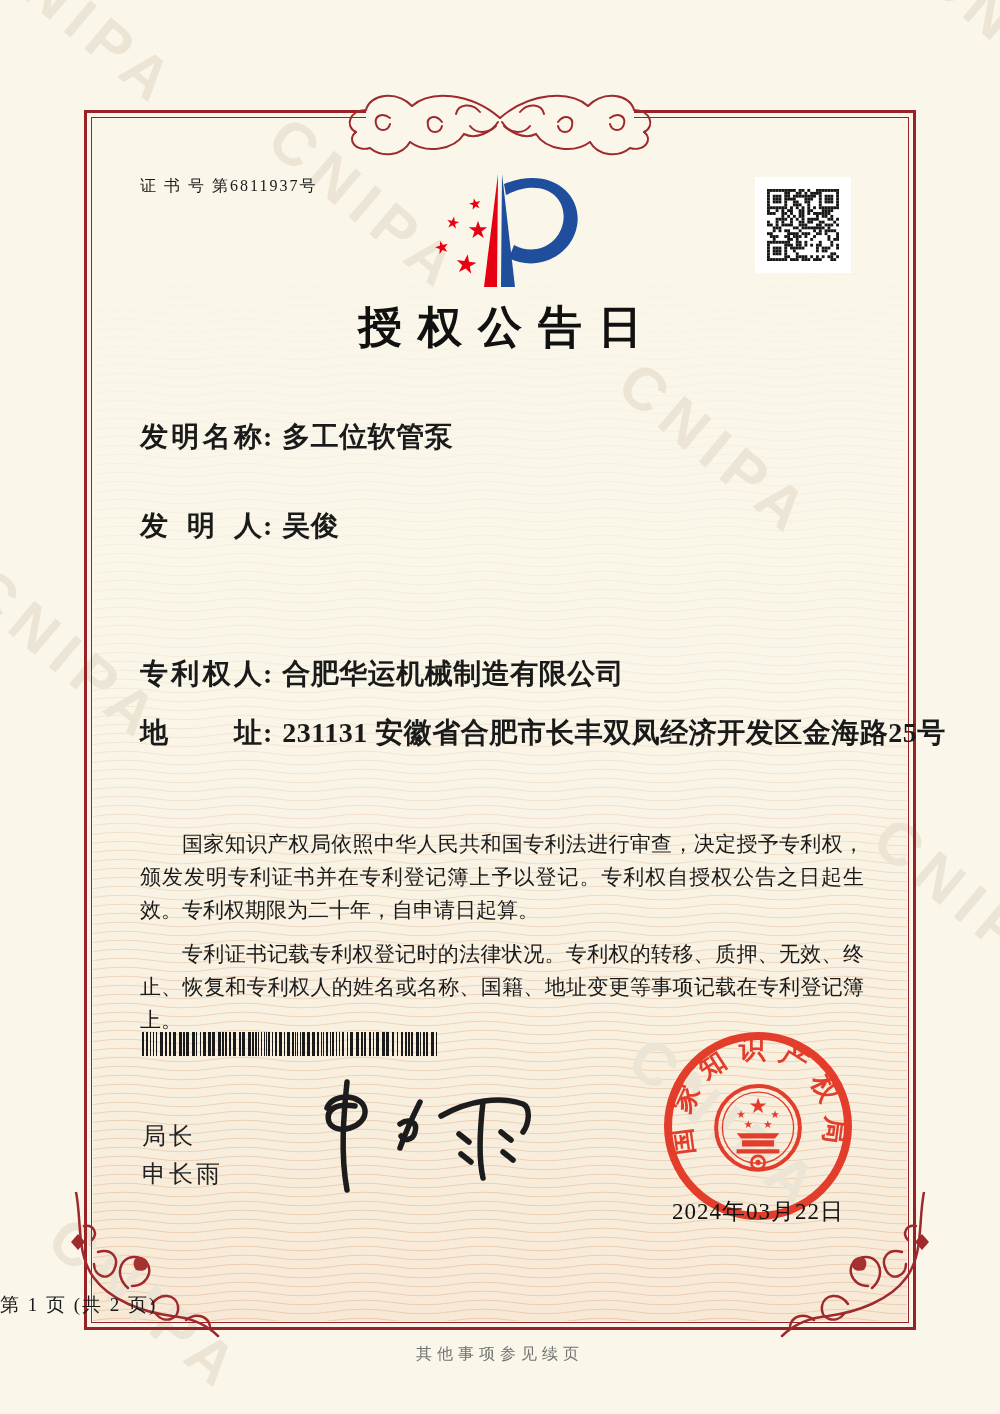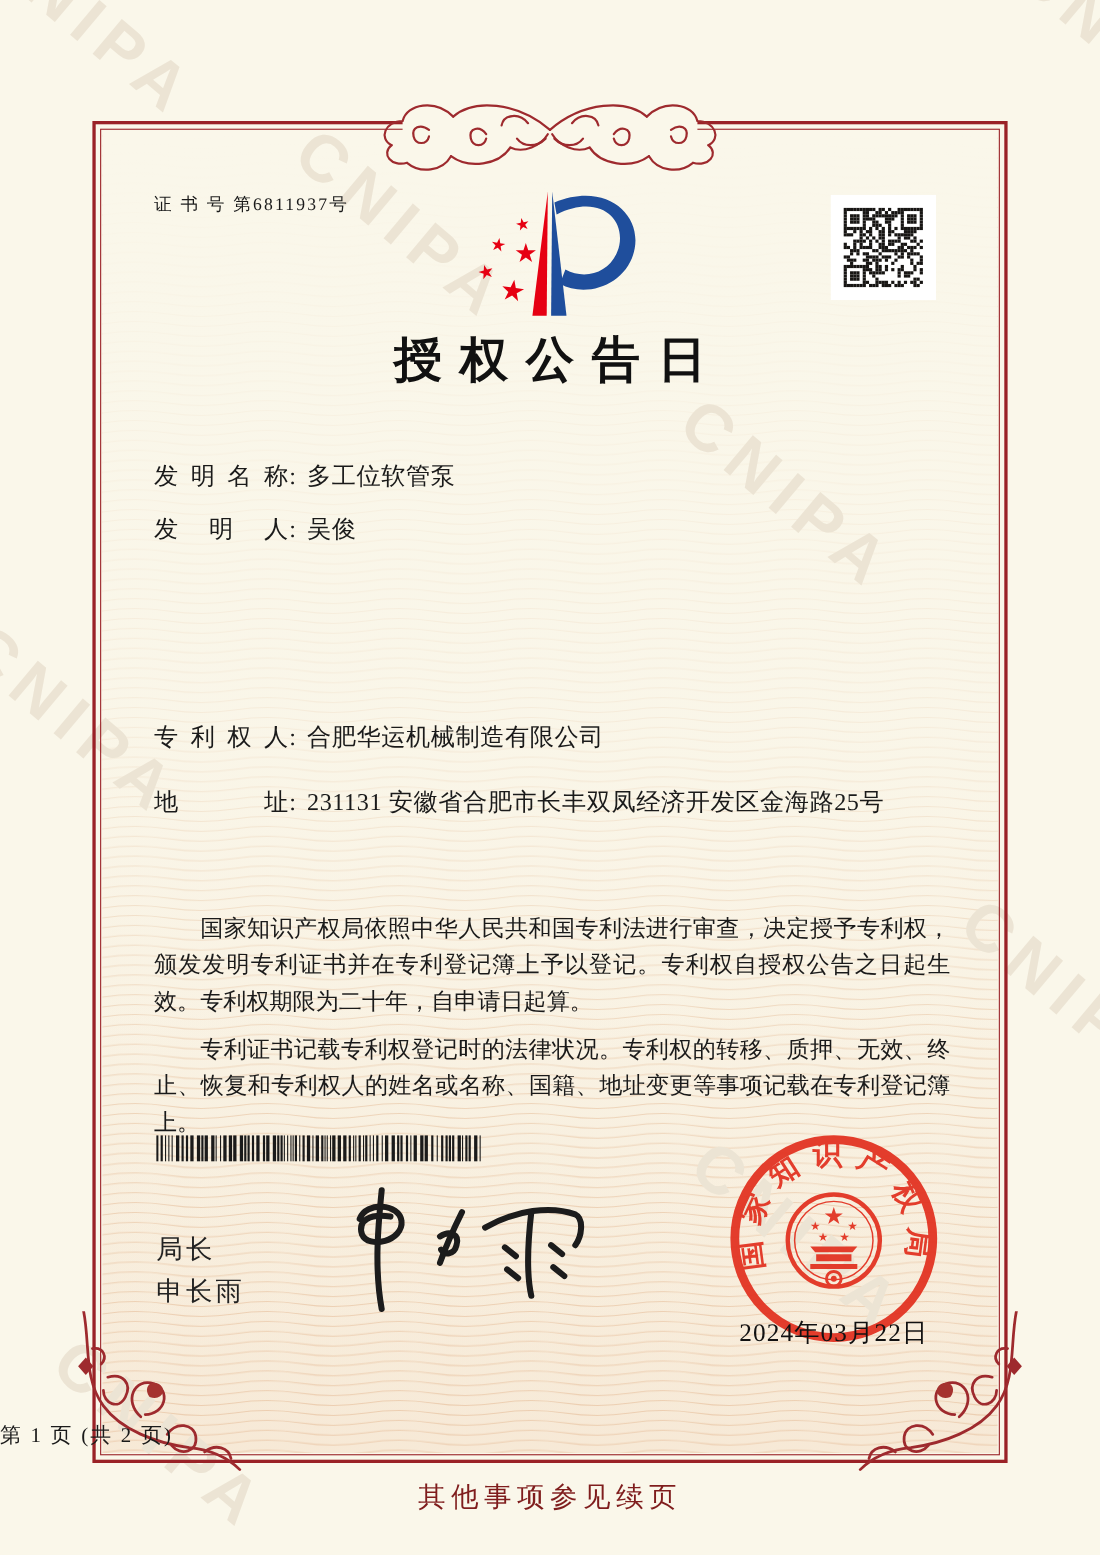--- a/index.html
+++ b/index.html
@@ -43,7 +43,7 @@
     text-align:center; font-size:44px; font-weight:bold;
     letter-spacing:16px; text-indent:16px; color:#111;
   }
-  .frow { position:absolute; left:140px; font-size:22px; white-space:nowrap; }
+  .frow { position:absolute; left:140px; font-size:28px; white-space:nowrap;font-weight:bold; }
   .frow2 { position:absolute; left:515px; font-size:22px; white-space:nowrap; }
   .f-label { display:inline-block; width:122px; text-align:justify; text-align-last:justify; vertical-align:top; }
   .f-colon { display:inline-block; margin:0 10px 0 1px; }

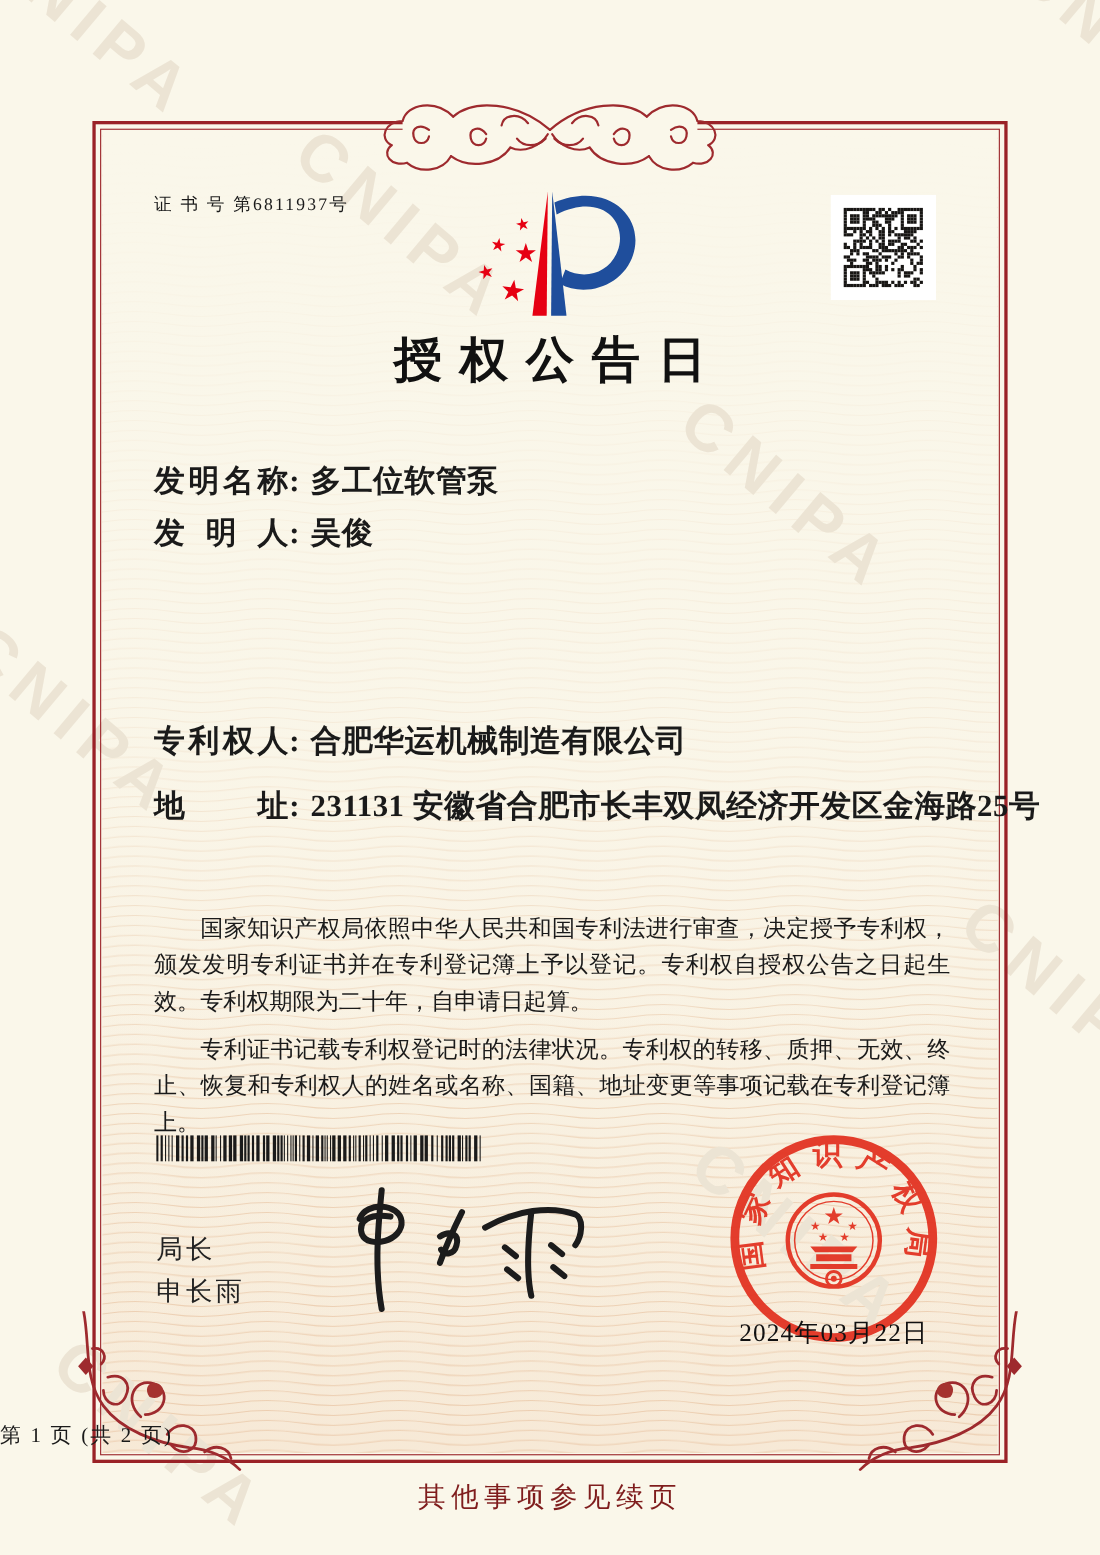--- a/index.html
+++ b/index.html
@@ -505,7 +505,7 @@
     <div class="frow" style="top:418px">
       <span class="f-label">发明名称</span><span class="f-colon">:</span><span class="f-value">多工位软管泵</span>
     </div>
-    <div class="frow" style="top:466px">
+    <div class="frow" style="top:507px">
       <span class="f-label">发明人</span><span class="f-colon">:</span><span class="f-value">吴俊</span>
     </div>
     <div class="frow" style="top:655px">

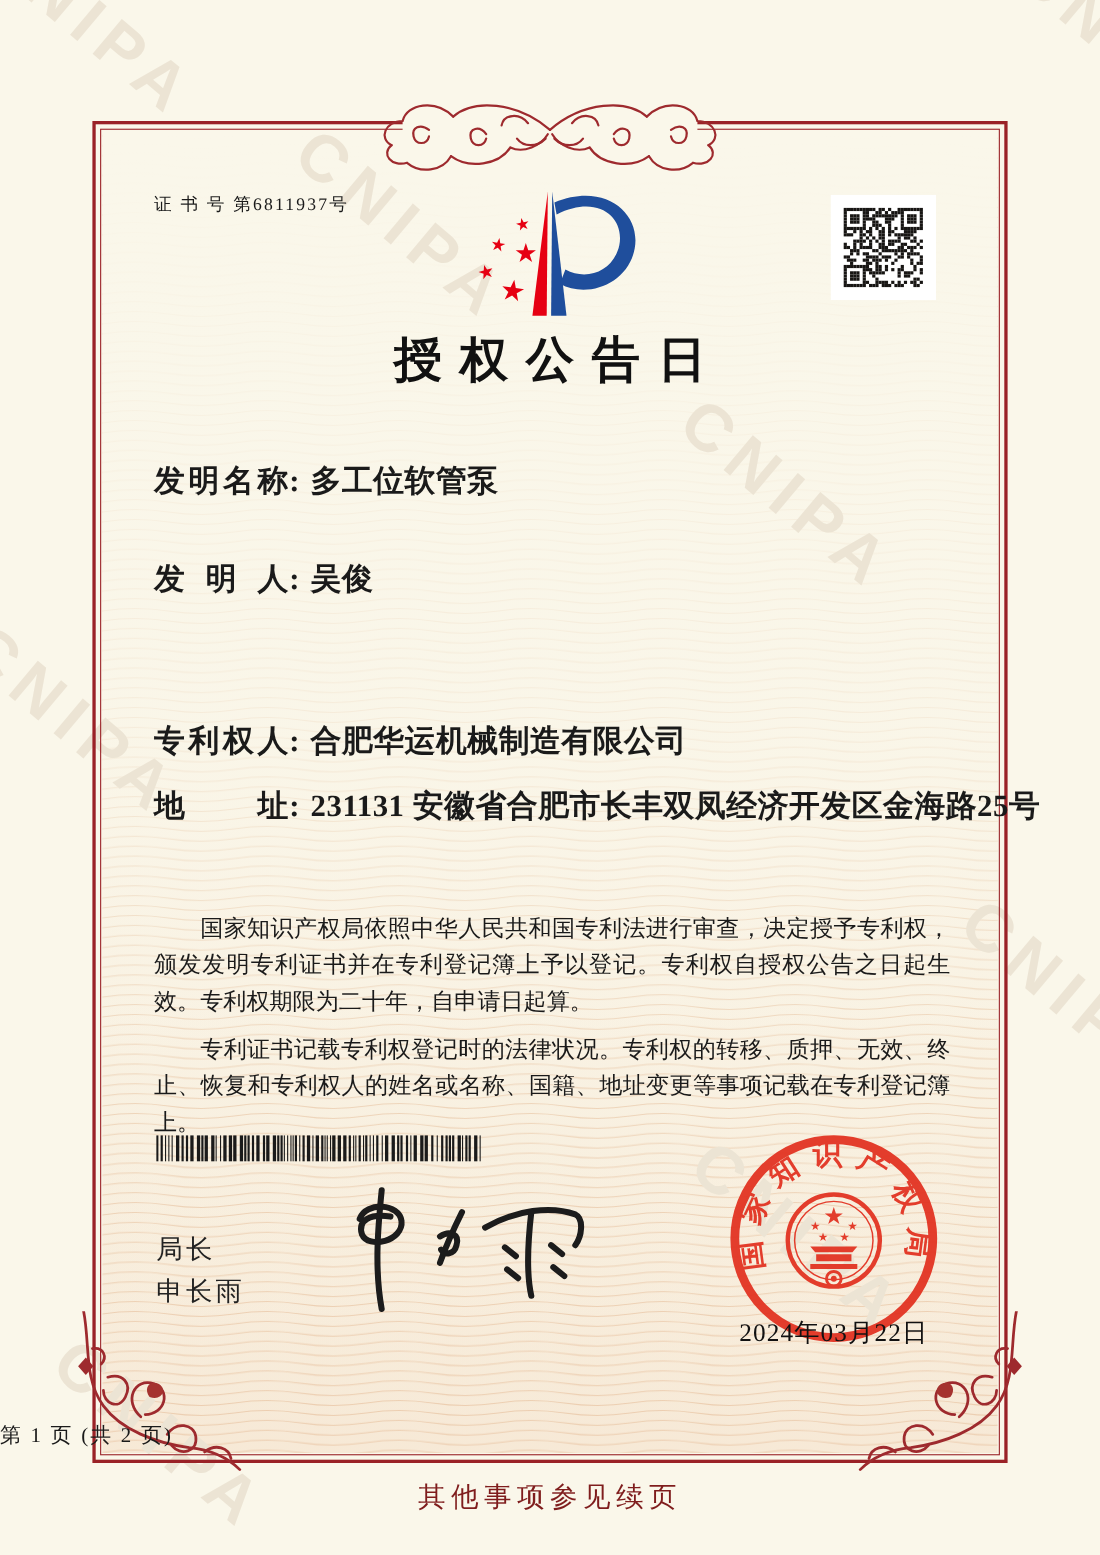--- a/index.html
+++ b/index.html
@@ -64,7 +64,7 @@
     text-align:center; font-size:23px; color:#111; letter-spacing:1px; z-index:6;
   }
   .footer-page { position:absolute; left:0; top:1292px; width:100%; font-size:19px; letter-spacing:2px; }
-  .bottom-note { position:absolute; left:0; top:1344px; width:100%; text-align:center; font-size:25px; letter-spacing:5px; color:#7f1d1d; }
+  .bottom-note { position:absolute; left:0; top:1344px; width:100%; text-align:center; font-size:16px; letter-spacing:5px; color:#737373; }
 </style>
 </head>
 <body>

